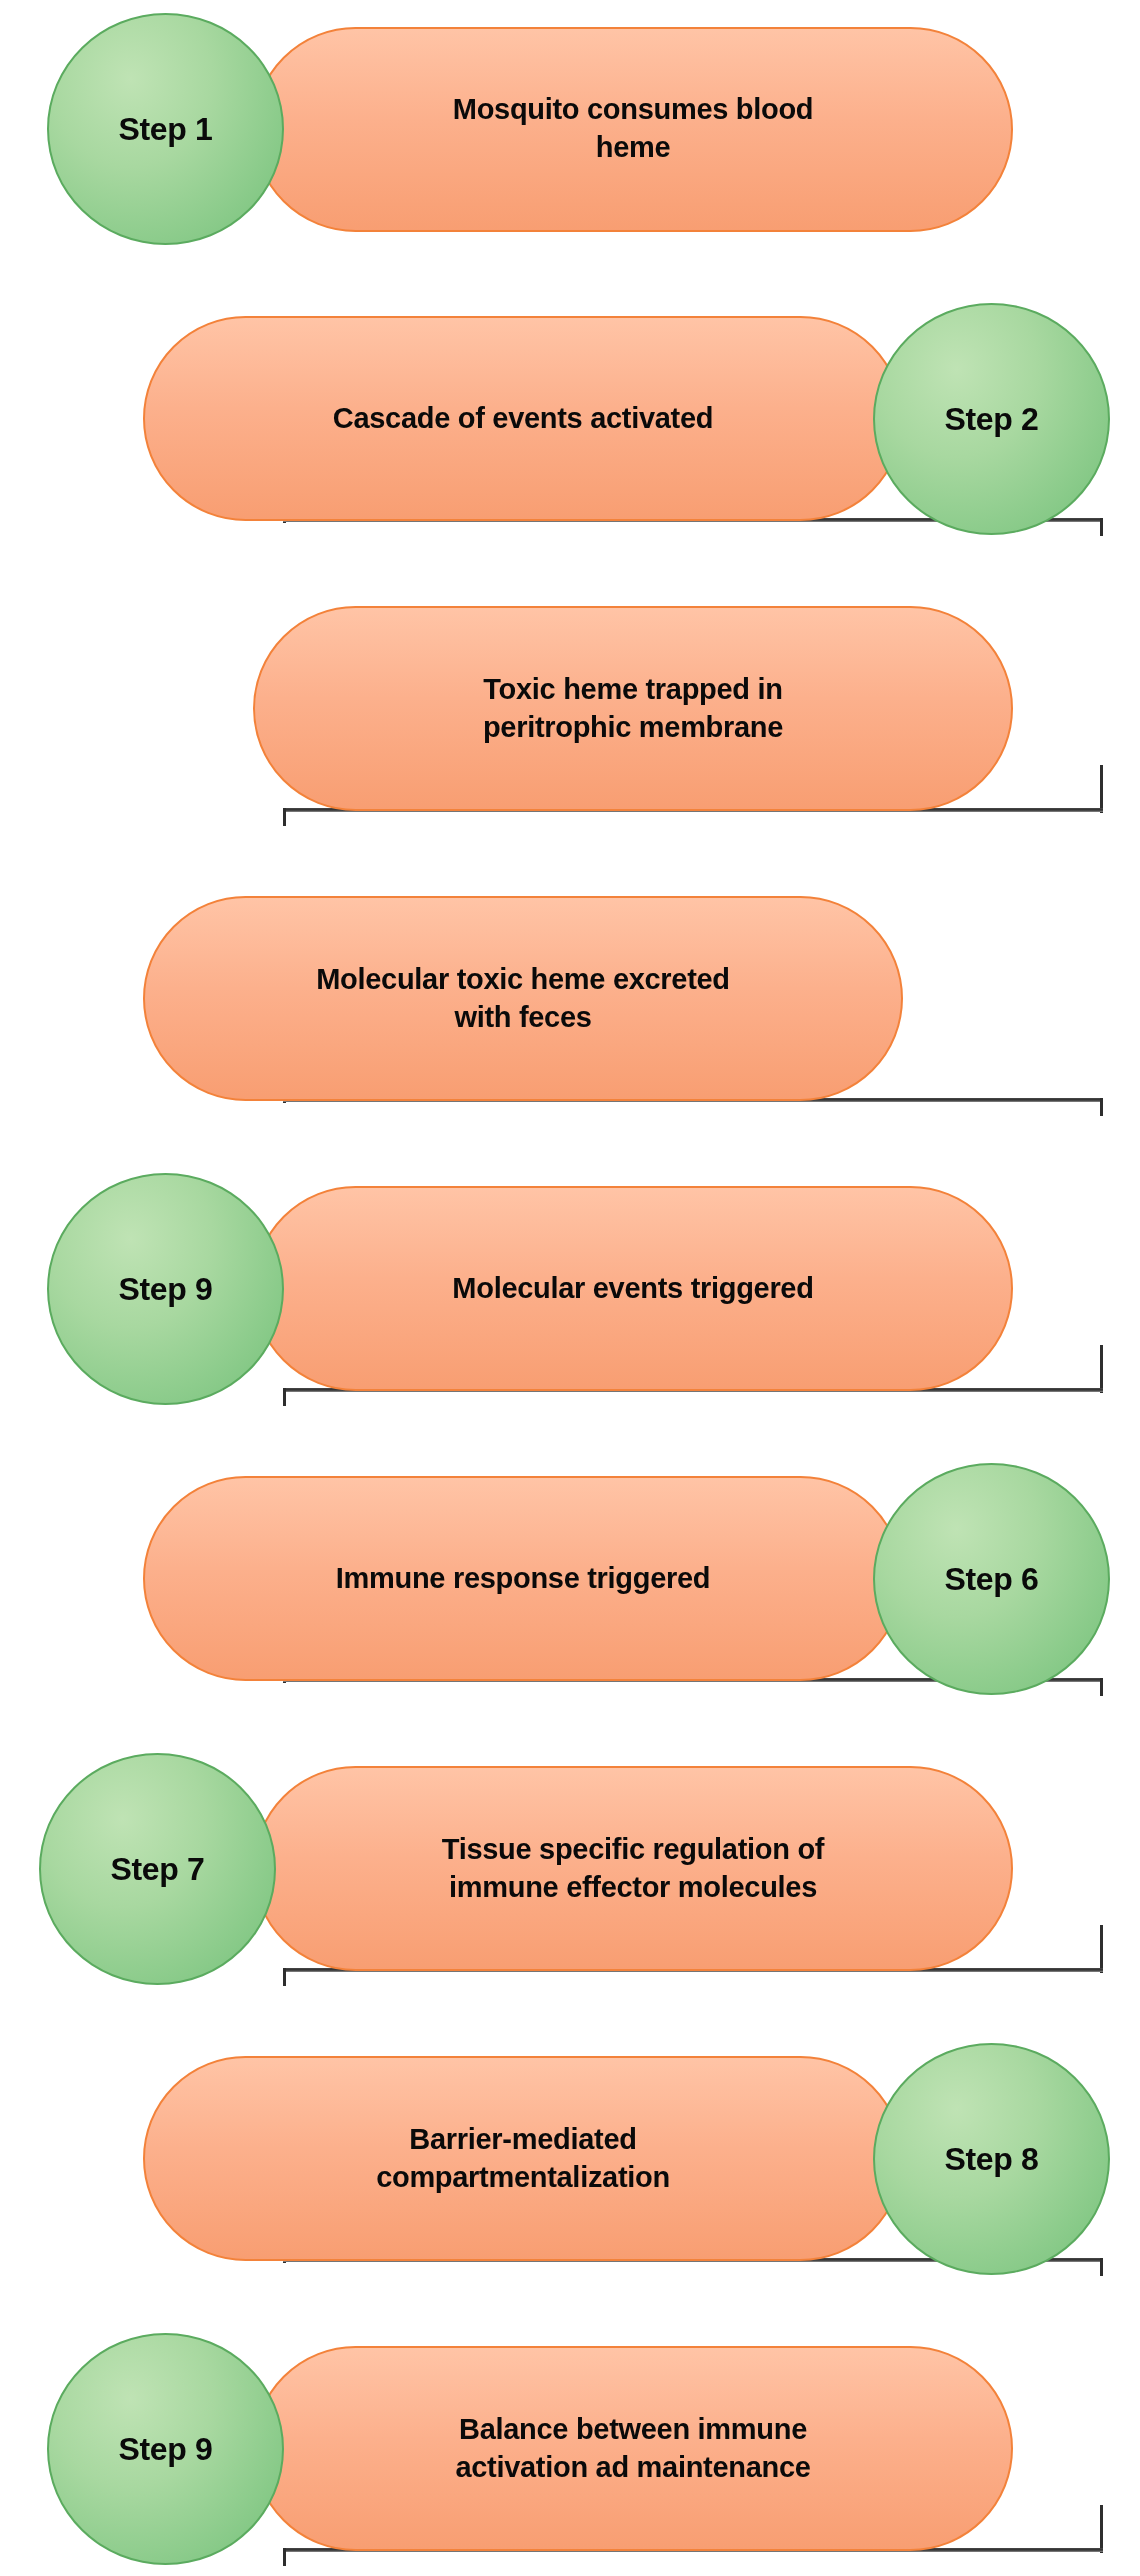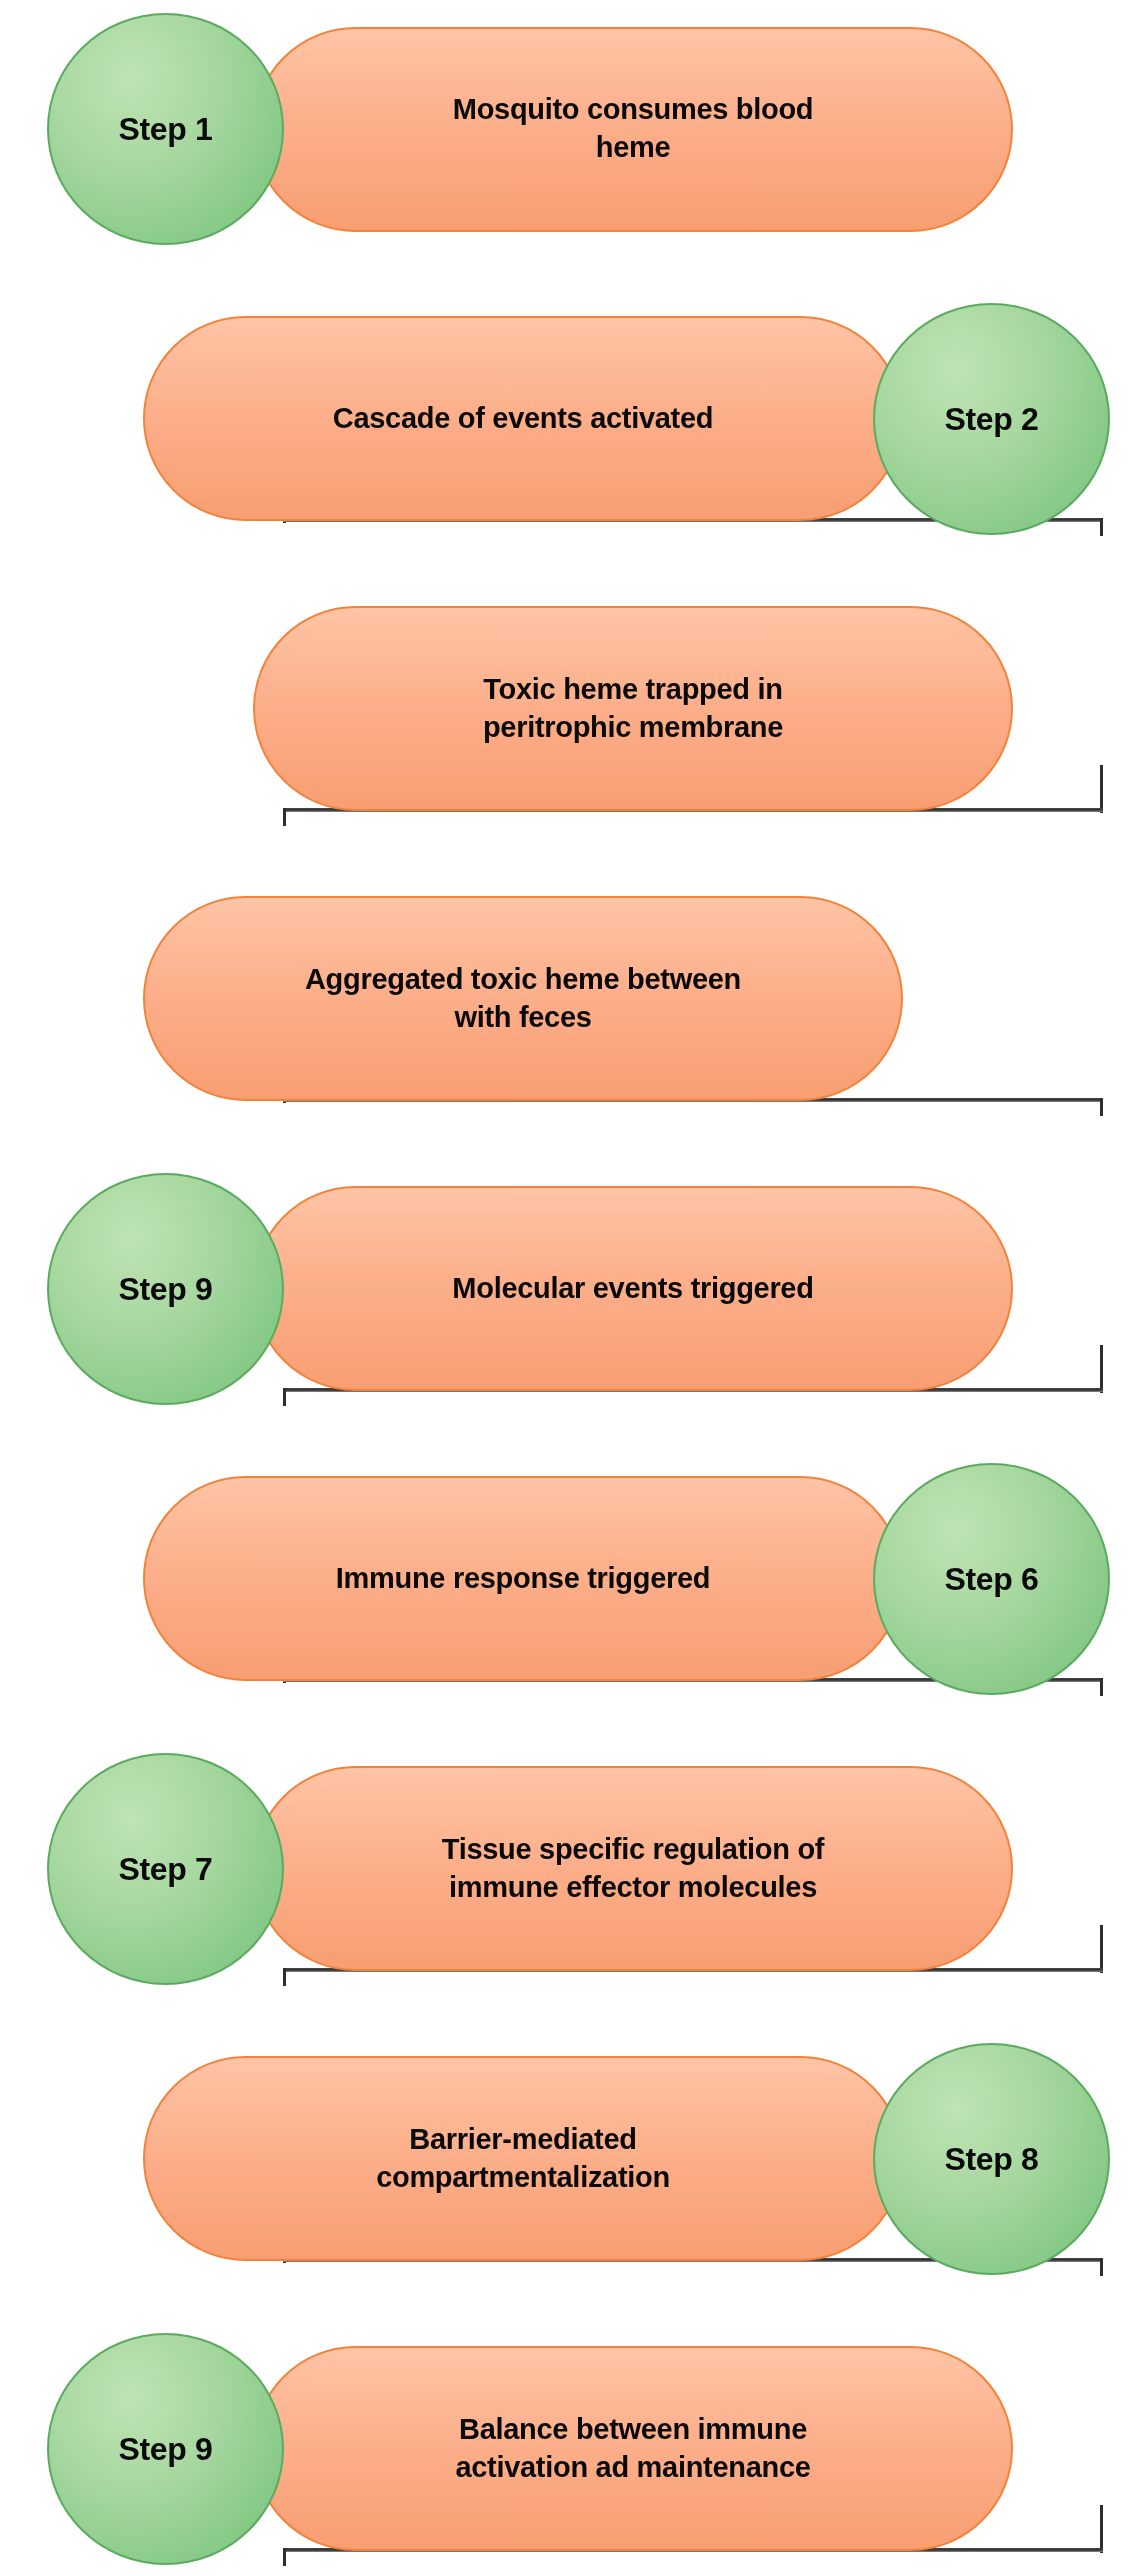--- a/index.html
+++ b/index.html
@@ -104,7 +104,7 @@
     </div>
     <div class="row" style="top: 878px;">
       <div class="pill" style="left: 143px; width: 760px;">
-        <div class="pill-text">Aggregated toxic heme between
+        <div class="pill-text">Molecular toxic heme excreted
 with feces</div>
       </div>
     </div>

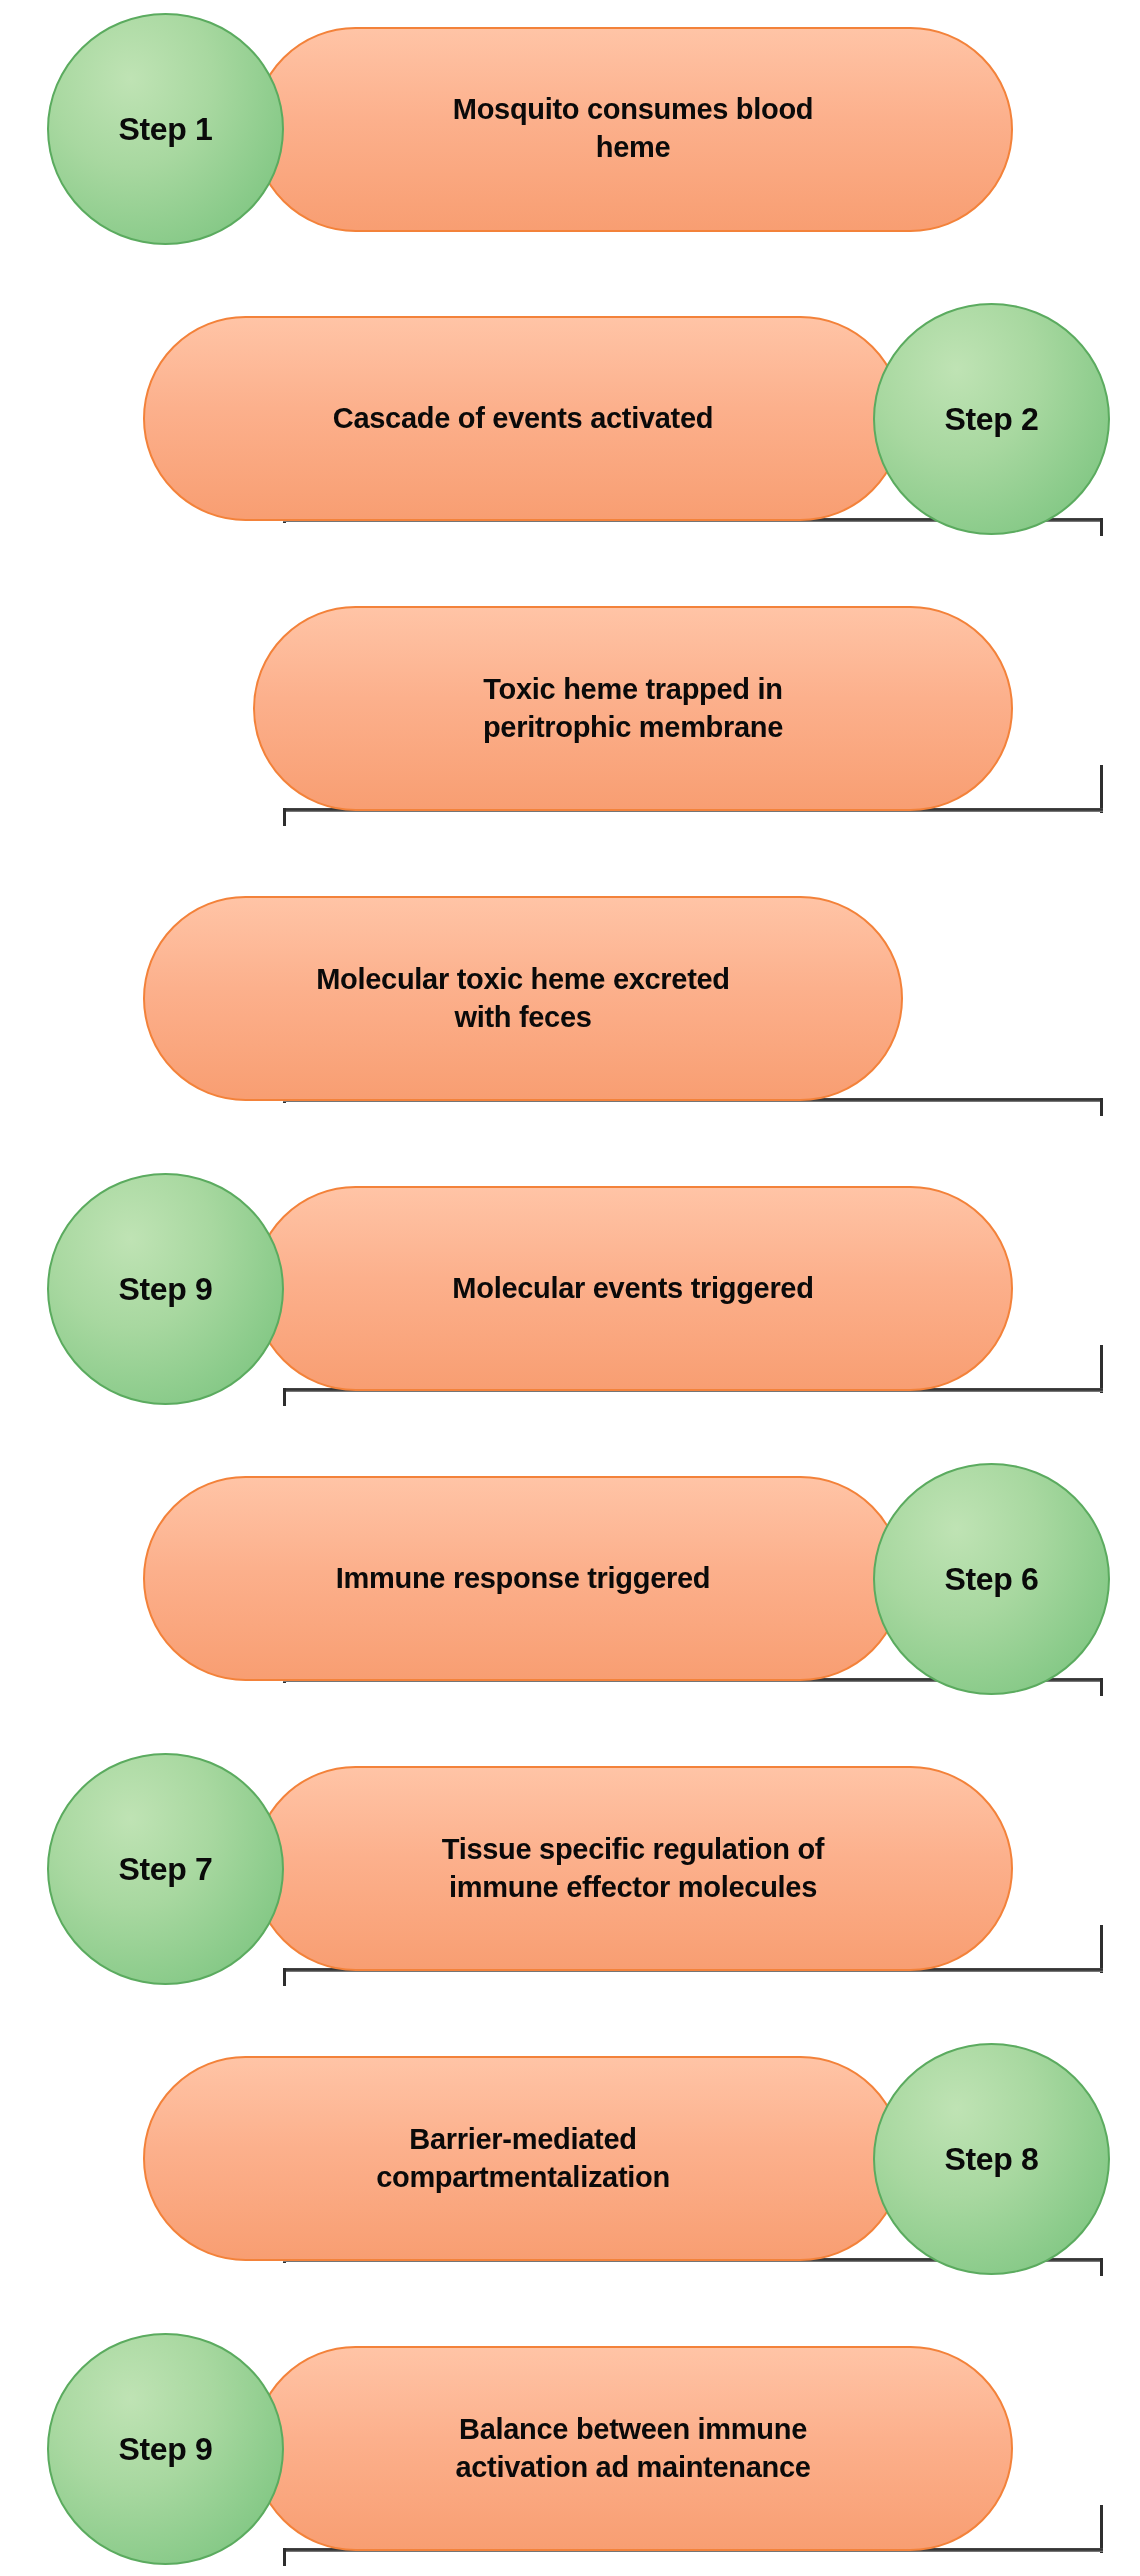--- a/index.html
+++ b/index.html
@@ -129,7 +129,7 @@
         <div class="pill-text">Tissue specific regulation of
 immune effector molecules</div>
       </div>
-      <div class="circle" style="left: 47px;">
+      <div class="circle" style="left: 39px;">
         <div class="circle-text">Step 7</div>
       </div>
     </div>

